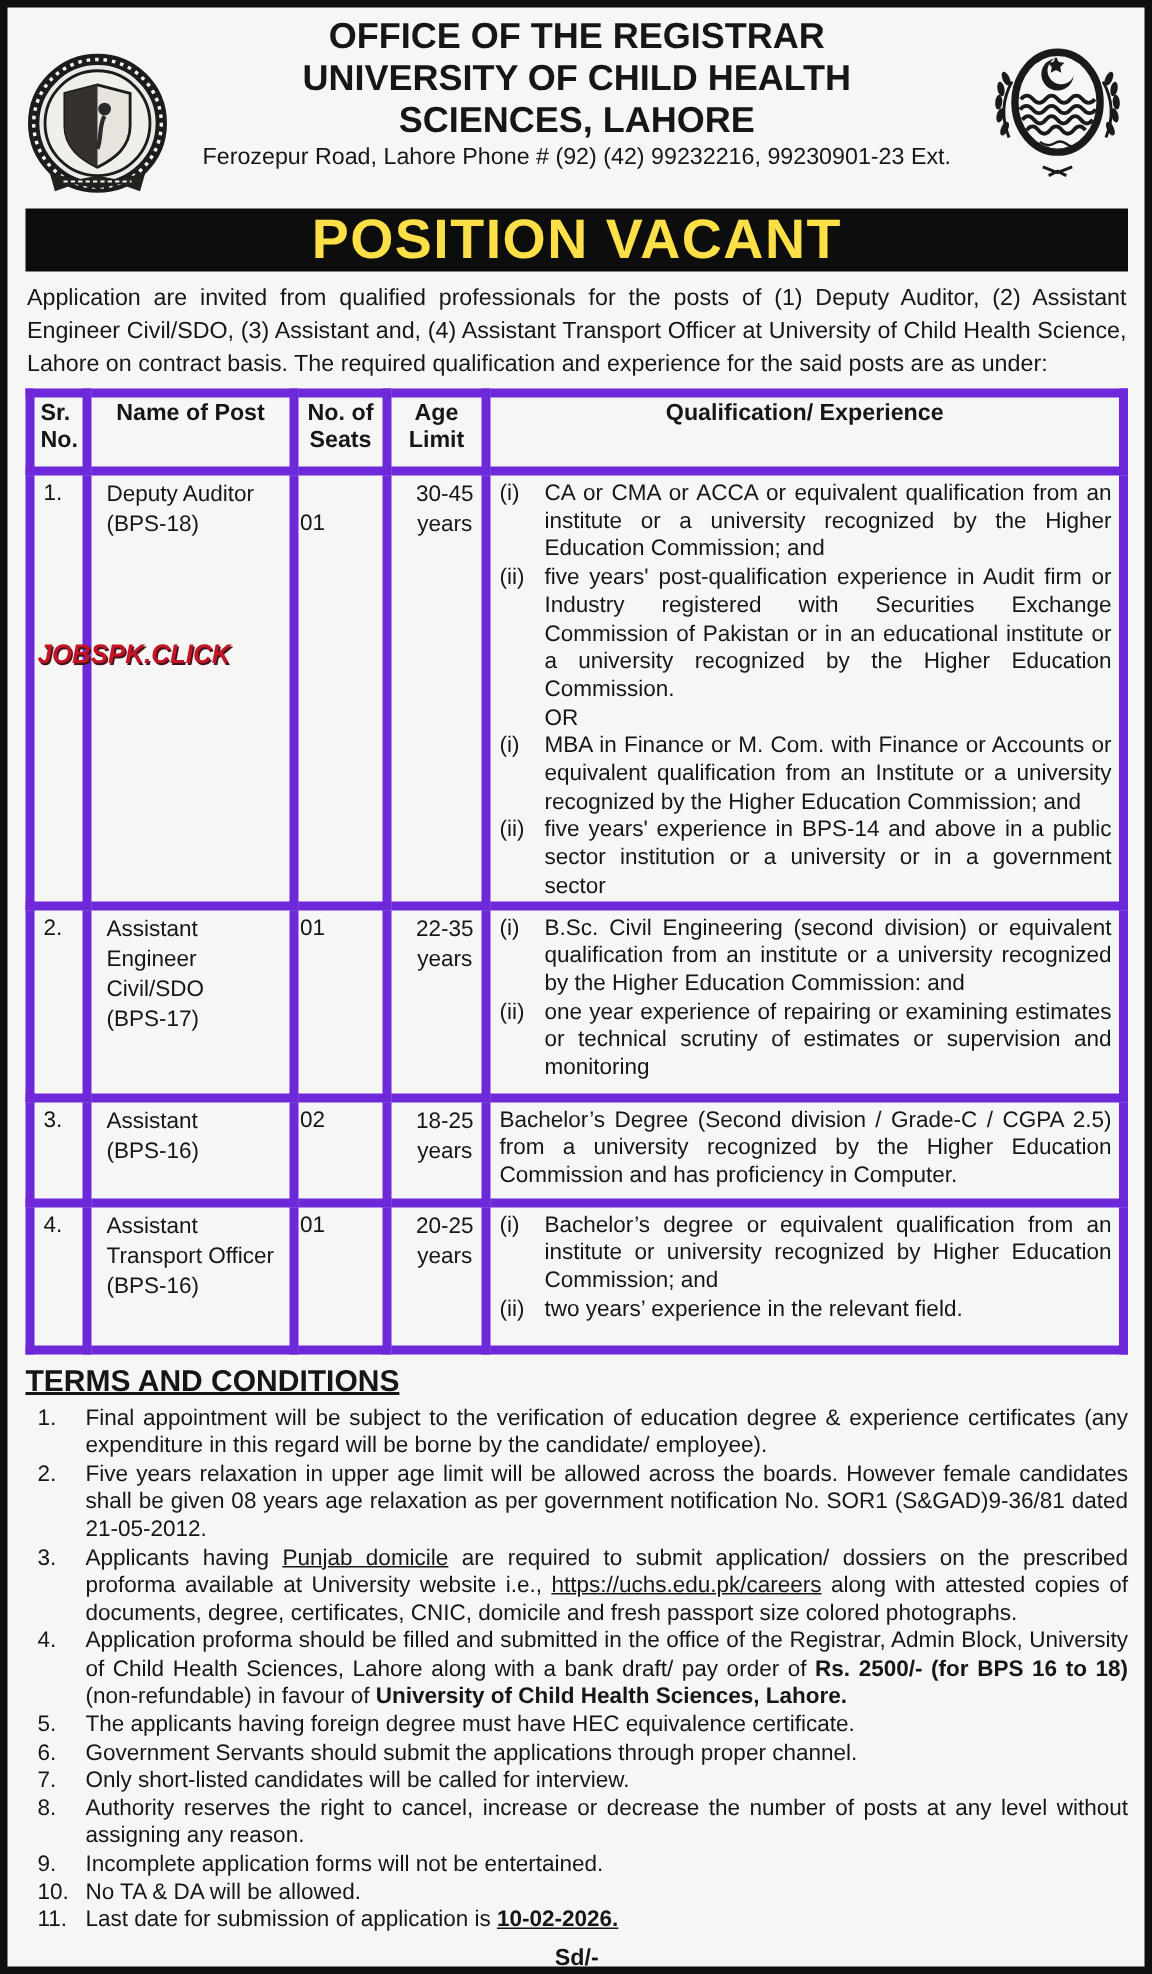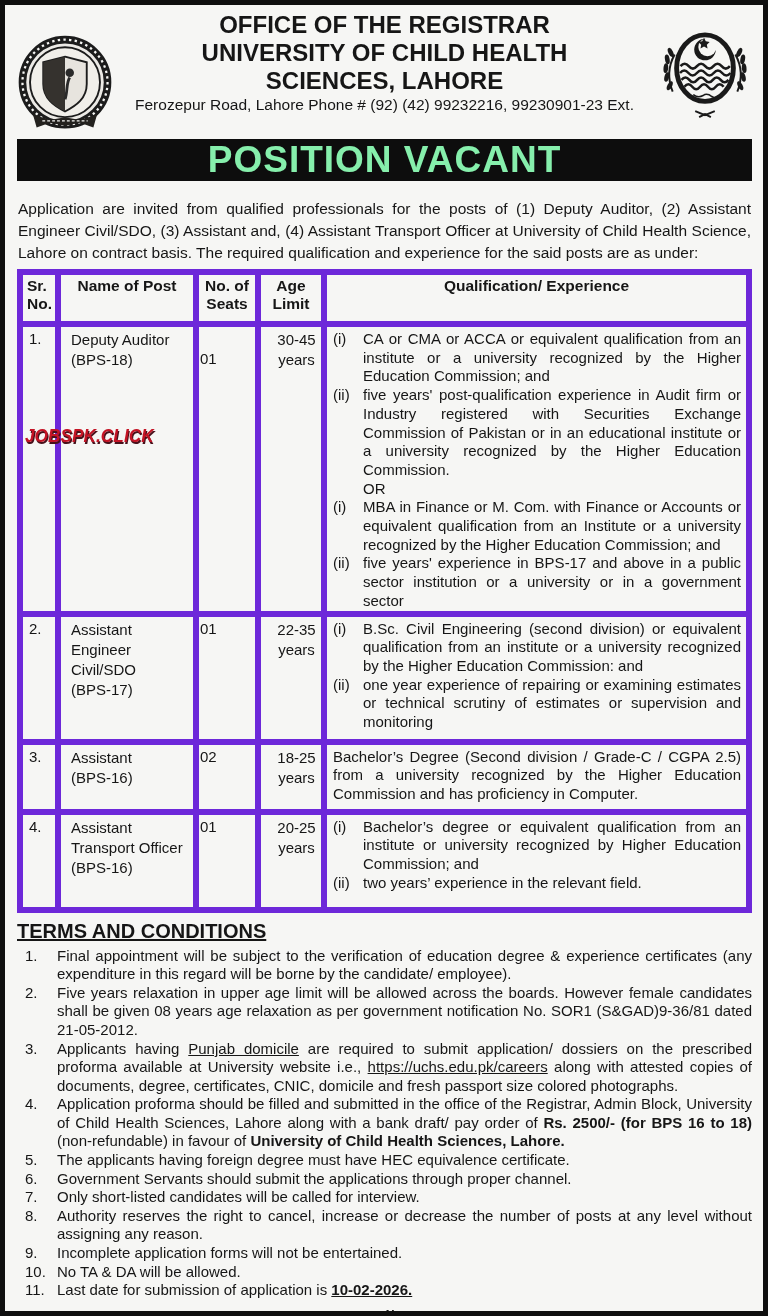--- a/index.html
+++ b/index.html
@@ -15,7 +15,7 @@
   .logo-left{position:absolute;left:0px;top:22px;width:96px;height:104px;}
   .logo-right{position:absolute;right:-2px;top:16px;width:98px;height:94px;}
   
-  .banner{margin-top:4px;background:#0d0d0d;color:#86efac;text-align:center;
+  .banner{margin-top:4px;background:#0d0d0d;color:#fde047;text-align:center;
     font-weight:bold;font-size:37px;line-height:42px;height:42px;letter-spacing:1px;}
   
   .intro{margin:17px 1px 5px;font-size:15.5px;line-height:22px;text-align:justify;}

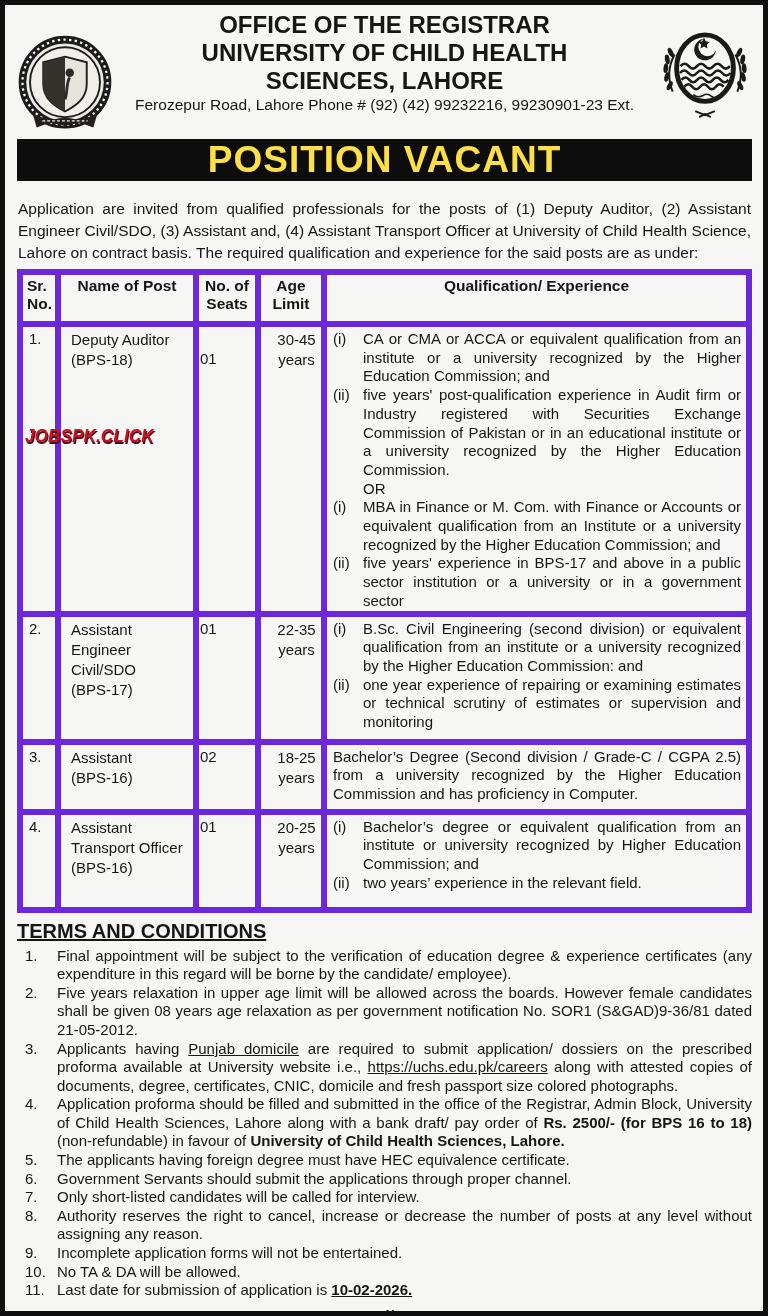--- a/index.html
+++ b/index.html
@@ -18,7 +18,7 @@
   .banner{margin-top:4px;background:#0d0d0d;color:#fde047;text-align:center;
     font-weight:bold;font-size:37px;line-height:42px;height:42px;letter-spacing:1px;}
   
-  .intro{margin:17px 1px 5px;font-size:15.5px;line-height:22px;text-align:justify;}
+  .intro{margin:7px 1px 5px;font-size:15.5px;line-height:22px;text-align:justify;}
   
   table.posts{width:100%;border-collapse:collapse;table-layout:fixed;}
   .posts th,.posts td{border:6px solid #6d28d9;vertical-align:top;}

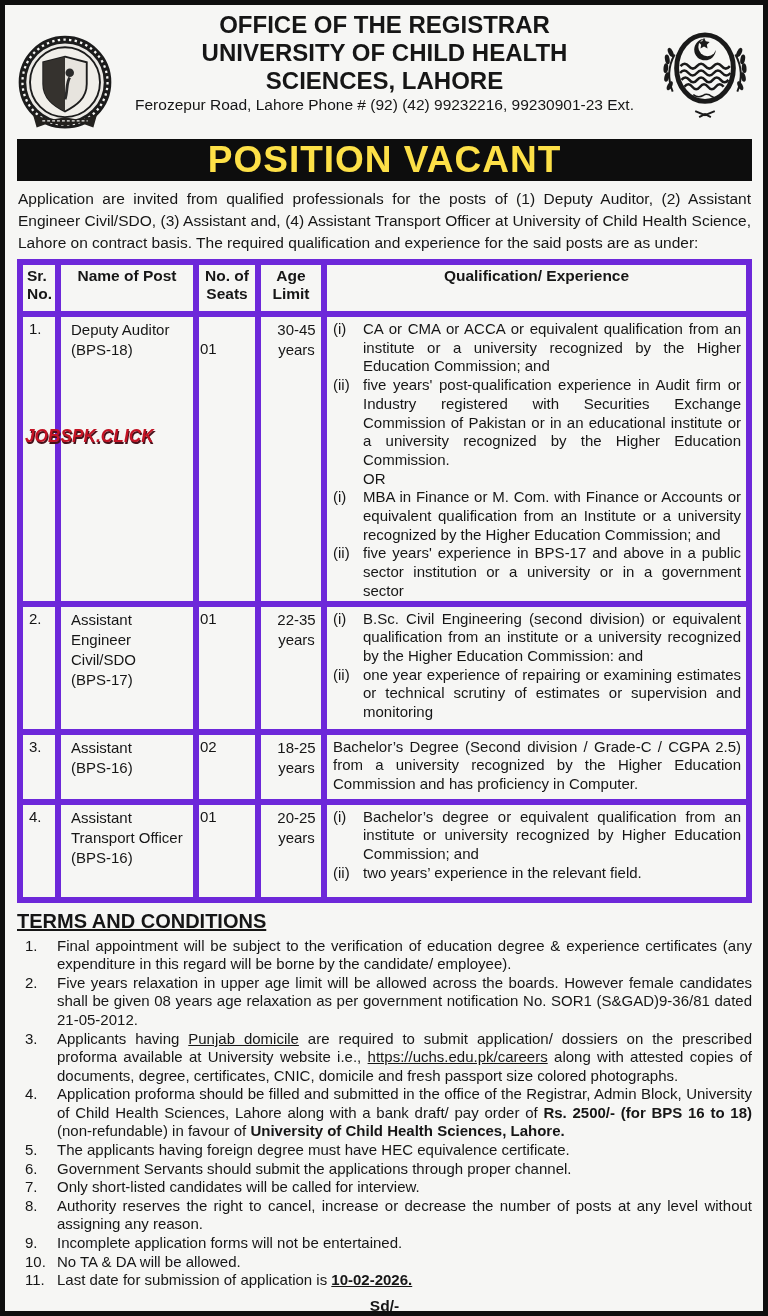--- a/index.html
+++ b/index.html
@@ -153,7 +153,7 @@
             </div>
         <div class="qitem">
               <span class="qm">(ii)</span>
-              <span class="qt">five years' experience in BPS-17 and above in a public sector institution or a university or in a government sector</span>
+              <span class="qt">five years' experience in BPS-14 and above in a public sector institution or a university or in a government sector</span>
             </div>
       </td>
     </tr>

